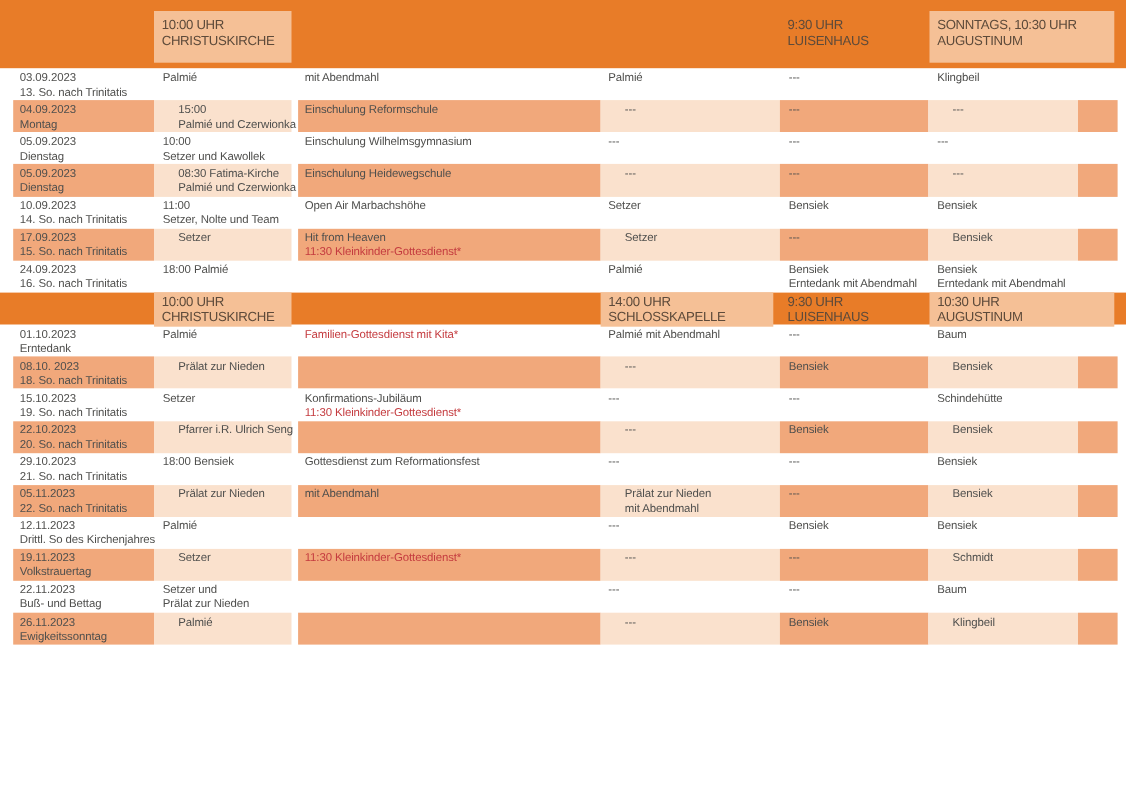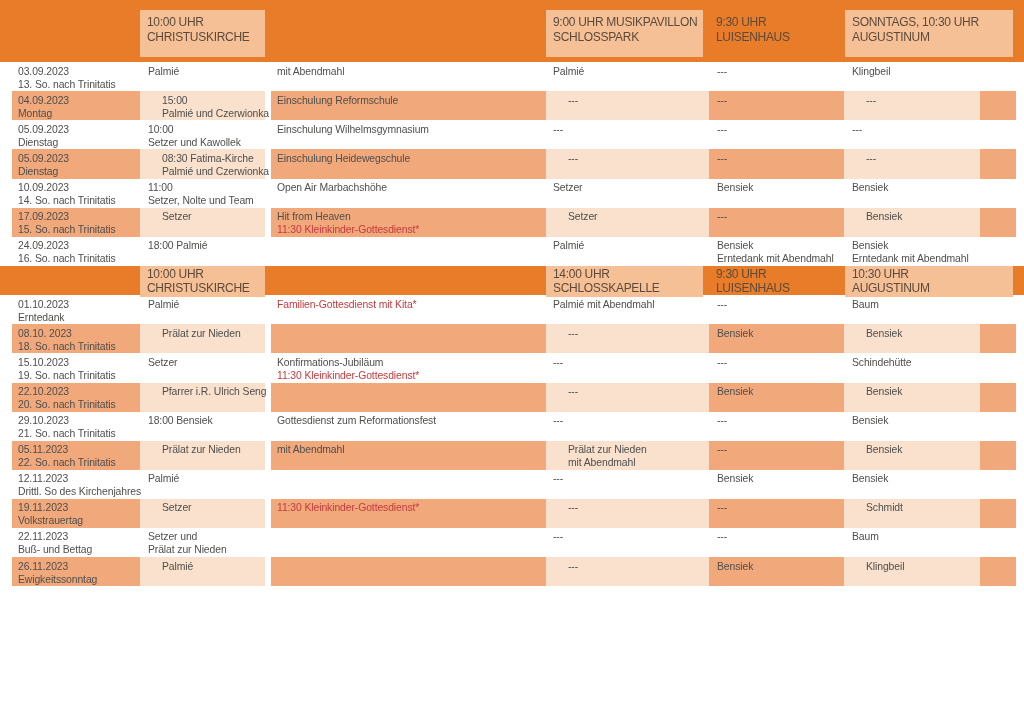--- a/index.html
+++ b/index.html
@@ -65,10 +65,6 @@
       <div>10:00 UHR</div>
       <div>CHRISTUSKIRCHE</div>
     </div>
-    <div class="hbox hb-pav">
-      <div>9:00 UHR MUSIKPAVILLON</div>
-      <div>SCHLOSSPARK</div>
-    </div>
     <div class="hbox hb-lui nobg">
       <div>9:30 UHR</div>
       <div>LUISENHAUS</div>

